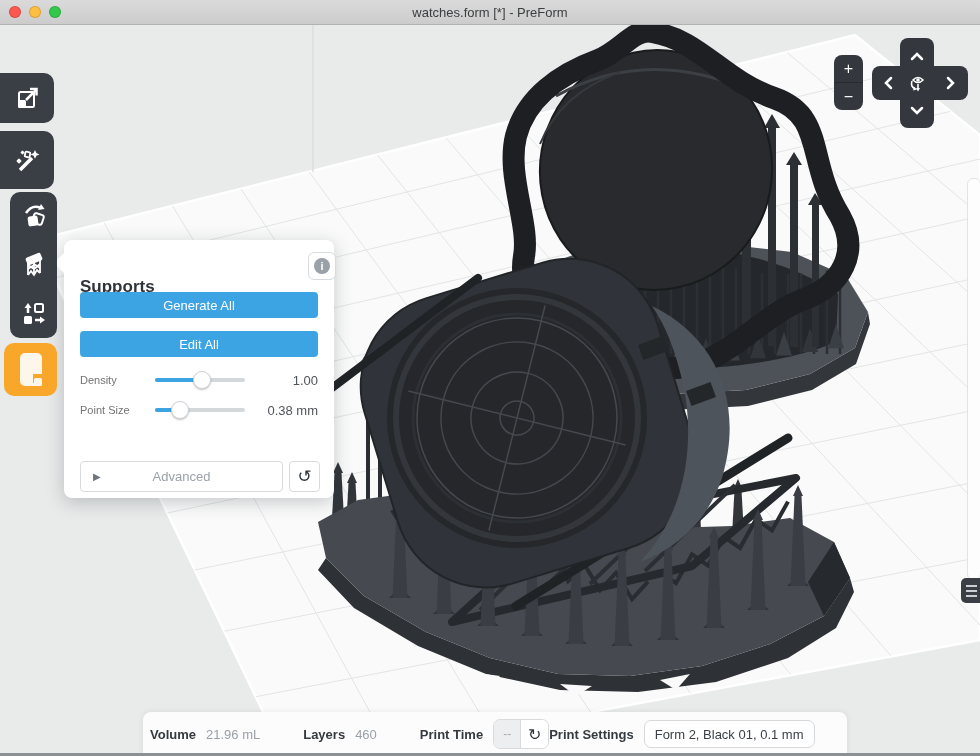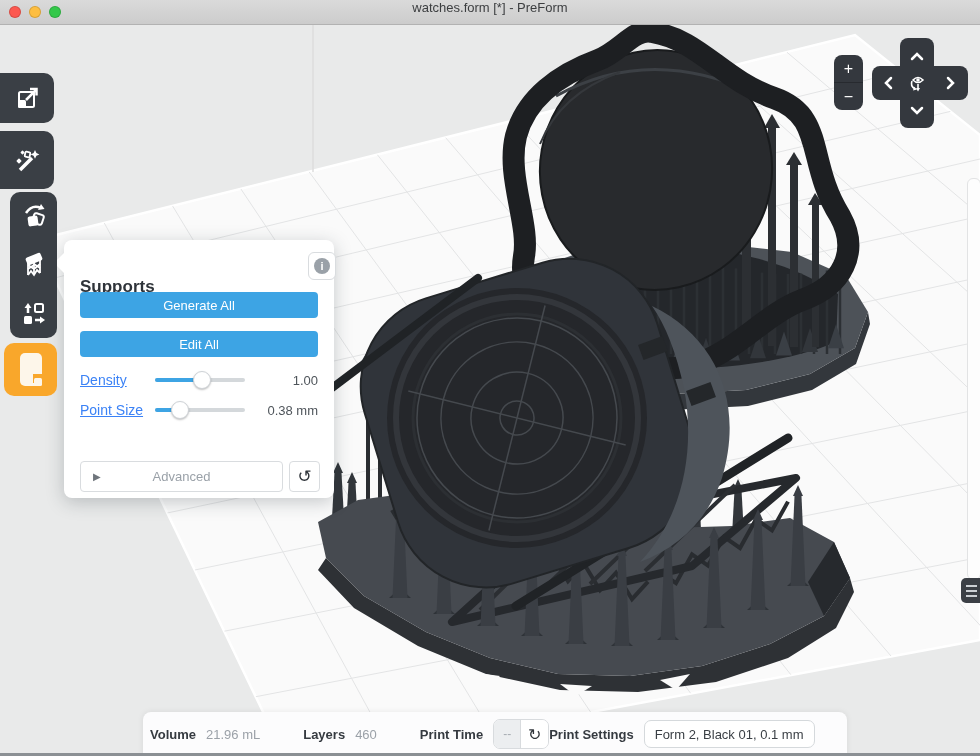--- a/index.html
+++ b/index.html
@@ -8,7 +8,7 @@
   
   .titlebar{position:absolute;top:0;left:0;right:0;height:24px;
     background:linear-gradient(#dadada,#cccccc);border-bottom:1px solid #b2b2b2;
-    display:flex;align-items:flex-start;justify-content:center;z-index:40;}
+    display:flex;align-items:center;justify-content:center;z-index:40;}
   .title-text{font-size:13px;color:#3c3e40;}
   .lights{position:absolute;left:9px;top:6px;display:flex;gap:8px;}
   .light{width:12px;height:12px;border-radius:50%;box-shadow:inset 0 0 0 1px rgba(0,0,0,.15);}

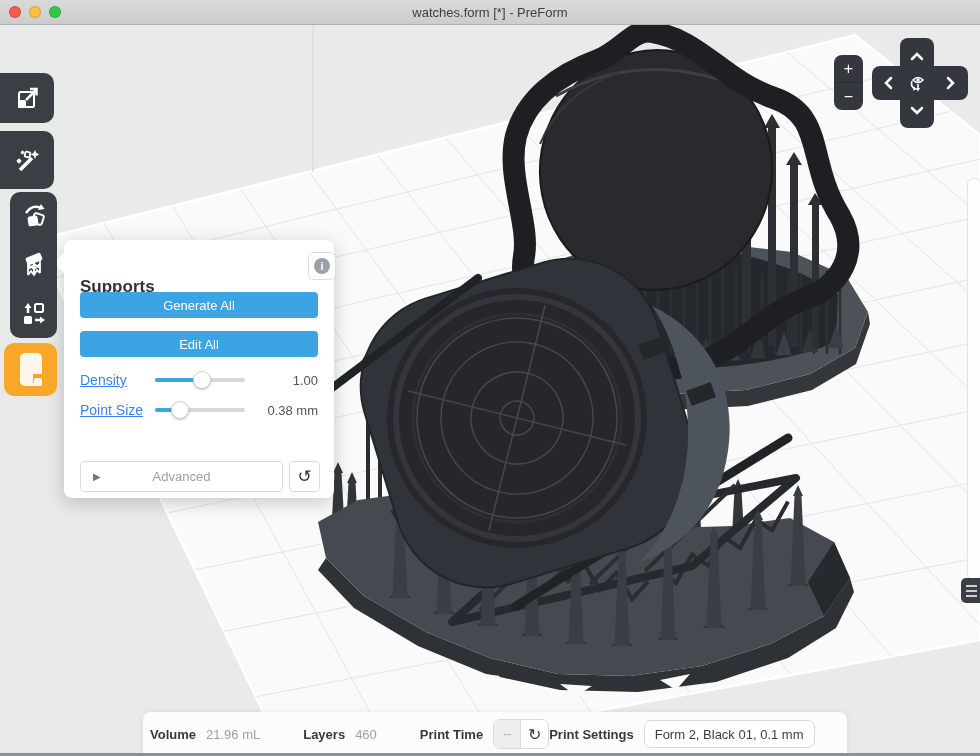--- a/index.html
+++ b/index.html
@@ -37,7 +37,7 @@
   .btn-generate{top:52px;} .btn-edit{top:91px;}
   .p-row{position:absolute;left:16px;width:238px;height:20px;display:flex;align-items:center;}
   .row-density{top:130px;} .row-point{top:160px;} .row-internal{top:190px;}
-  .row-label{font-size:14px;color:#3b82f6;text-decoration:underline;}
+  .row-label{font-size:11px;color:#737373;}
   .row-value{position:absolute;right:0;font-size:13px;color:#4f555b;}
   .slider{position:absolute;left:75px;width:90px;height:20px;cursor:pointer;}
   .slider-track{position:absolute;left:0;right:0;top:8px;height:4px;border-radius:2px;background:#d4d8db;}

